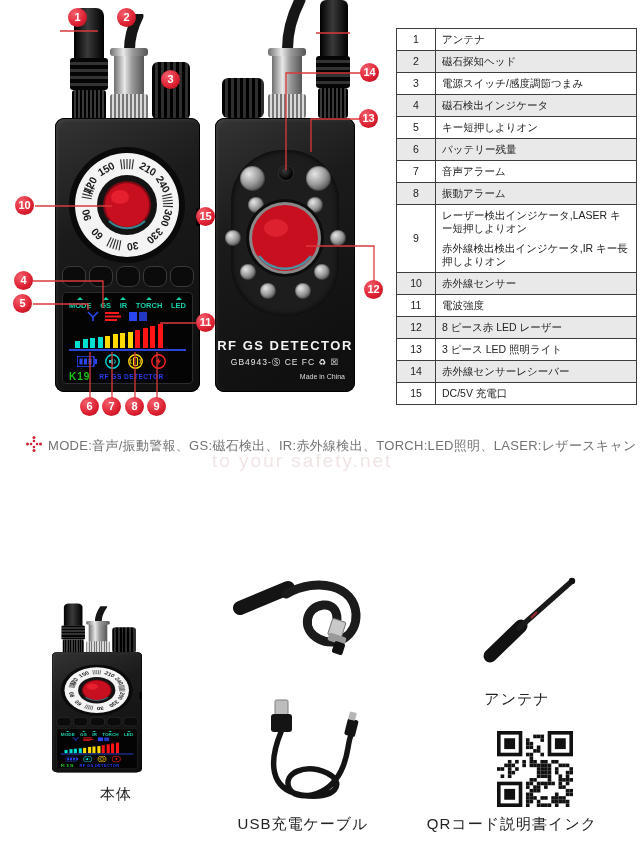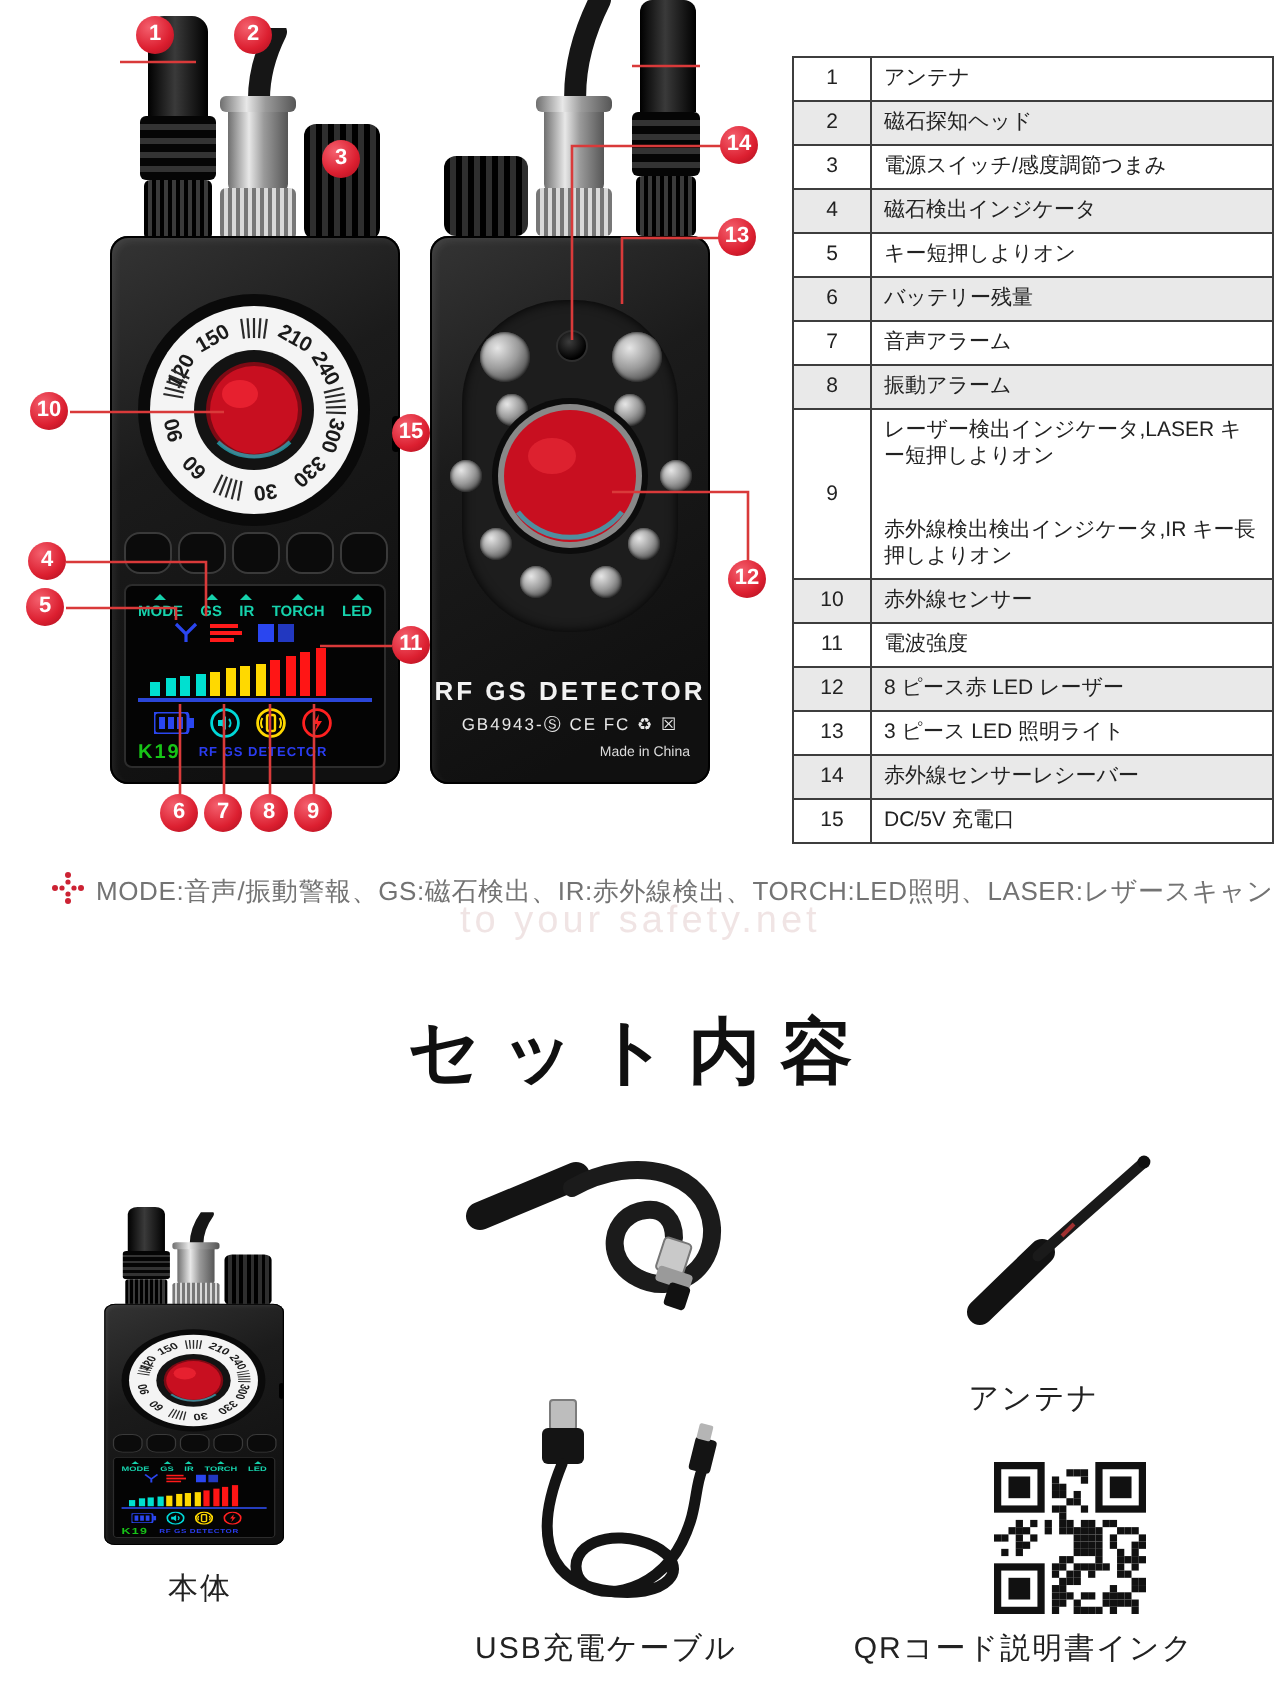--- a/index.html
+++ b/index.html
@@ -54,7 +54,7 @@
   .parts-table td{border:1px solid #3d3d3d;font-size:10.5px;color:#222;padding:4px 6px;line-height:13px;}
   .parts-table td.num{width:26px;text-align:center;}
   .parts-table tr.gray td{background:#e9e9e9;}
-  .parts-table .l2{margin-top:24px;}
+  .parts-table .l2{margin-top:7px;}
 
   
   .note{z-index:1;font-size:13px;color:#737373;letter-spacing:.3px;white-space:nowrap;}

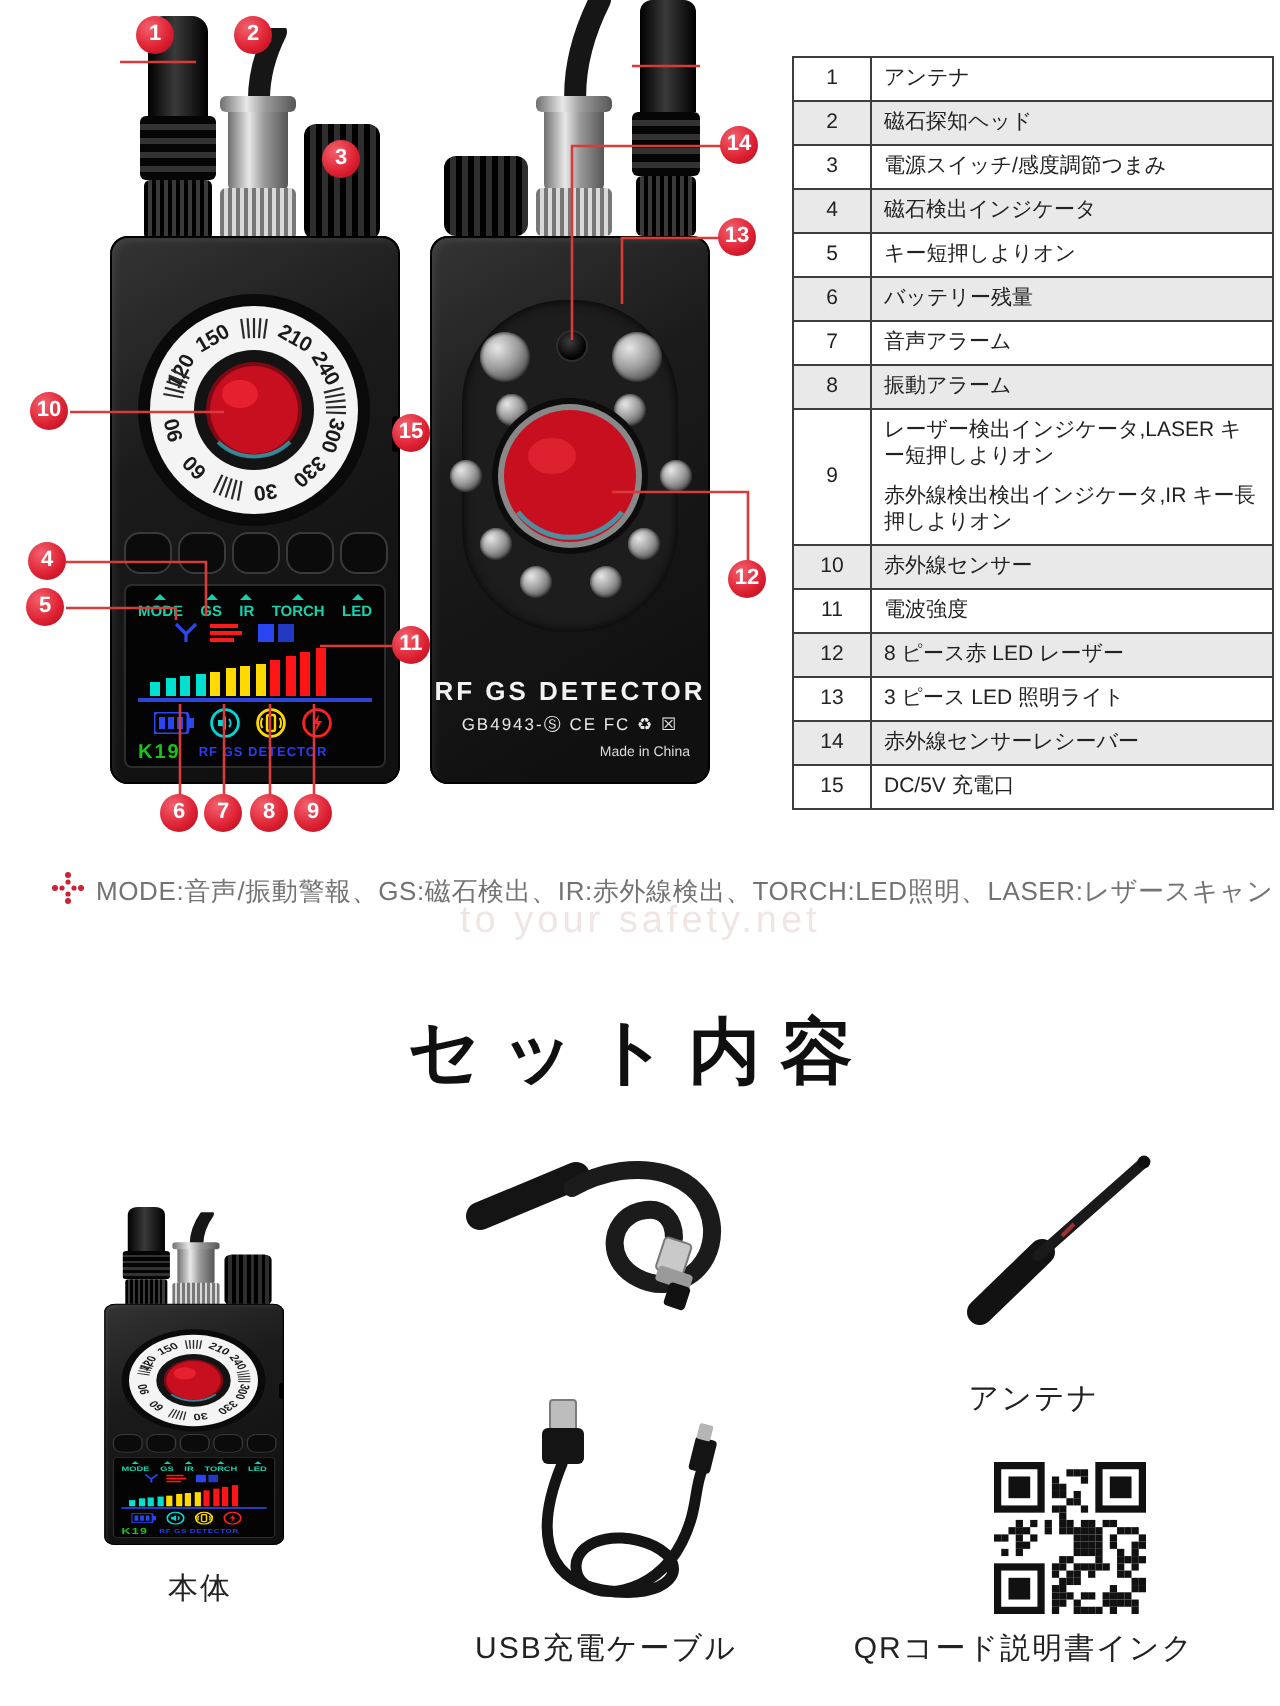--- a/index.html
+++ b/index.html
@@ -66,7 +66,7 @@
 
 <div class="canvas">
 
-  <div class="abs wm-tag" style="left:230px;top:450px;text-align:right;">to your safety.net</div>
+  <div class="abs wm-tag" style="left:212px;top:450px;text-align:right;">to your safety.net</div>
 
   <div class="abs device-front" style="left:0;top:0;width:200px;height:395px;">
 

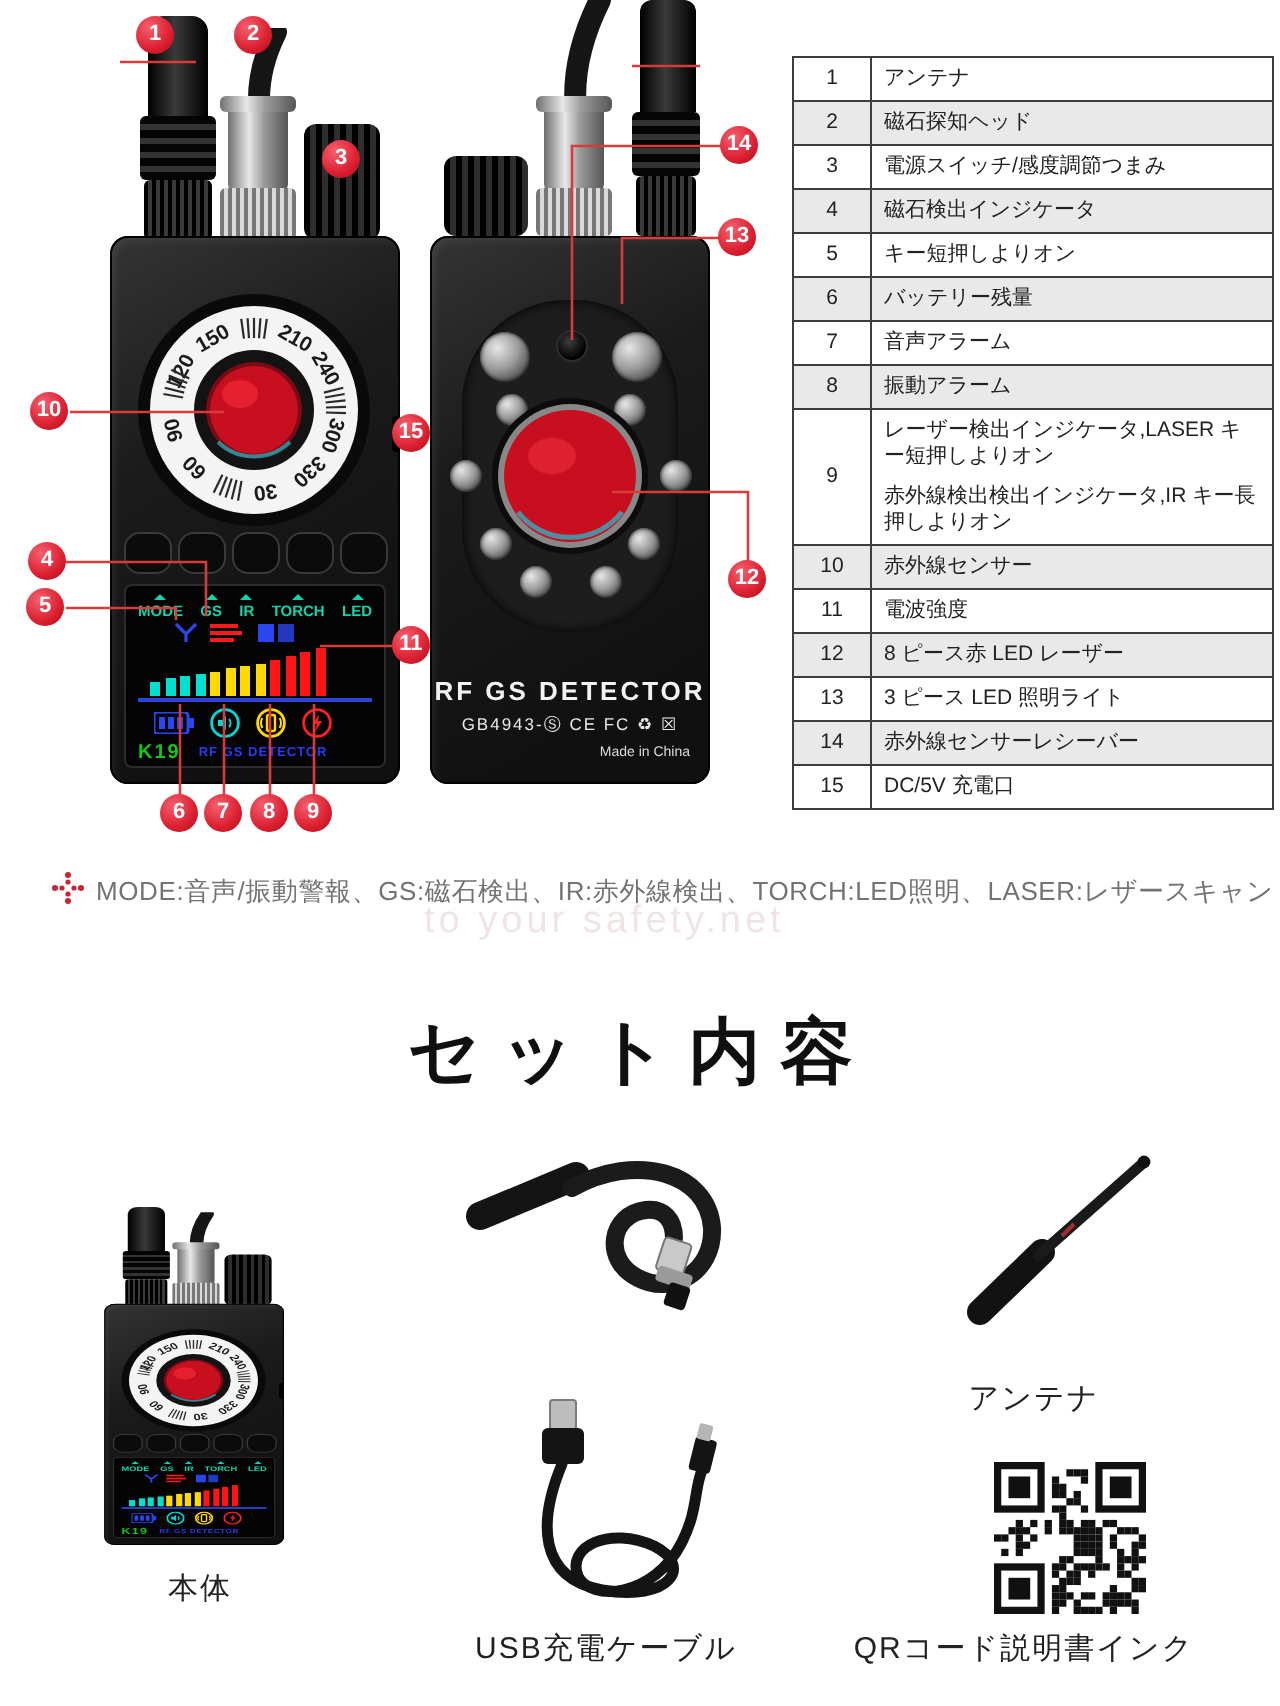--- a/index.html
+++ b/index.html
@@ -384,7 +384,6 @@
   </svg>
   <div class="abs note" style="left:48px;top:437px;">MODE:音声/振動警報、GS:磁石検出、IR:赤外線検出、TORCH:LED照明、LASER:レザースキャン</div>
 
-  <div class="abs sec-title" style="left:0;top:502px;">セット内容</div>
 
   <div class="abs" style="left:18px;top:600px;width:200px;height:395px;transform:scale(0.62,0.44);transform-origin:0 0;">
       <div class="abs device-front" style="left:0;top:0;width:200px;height:395px;">

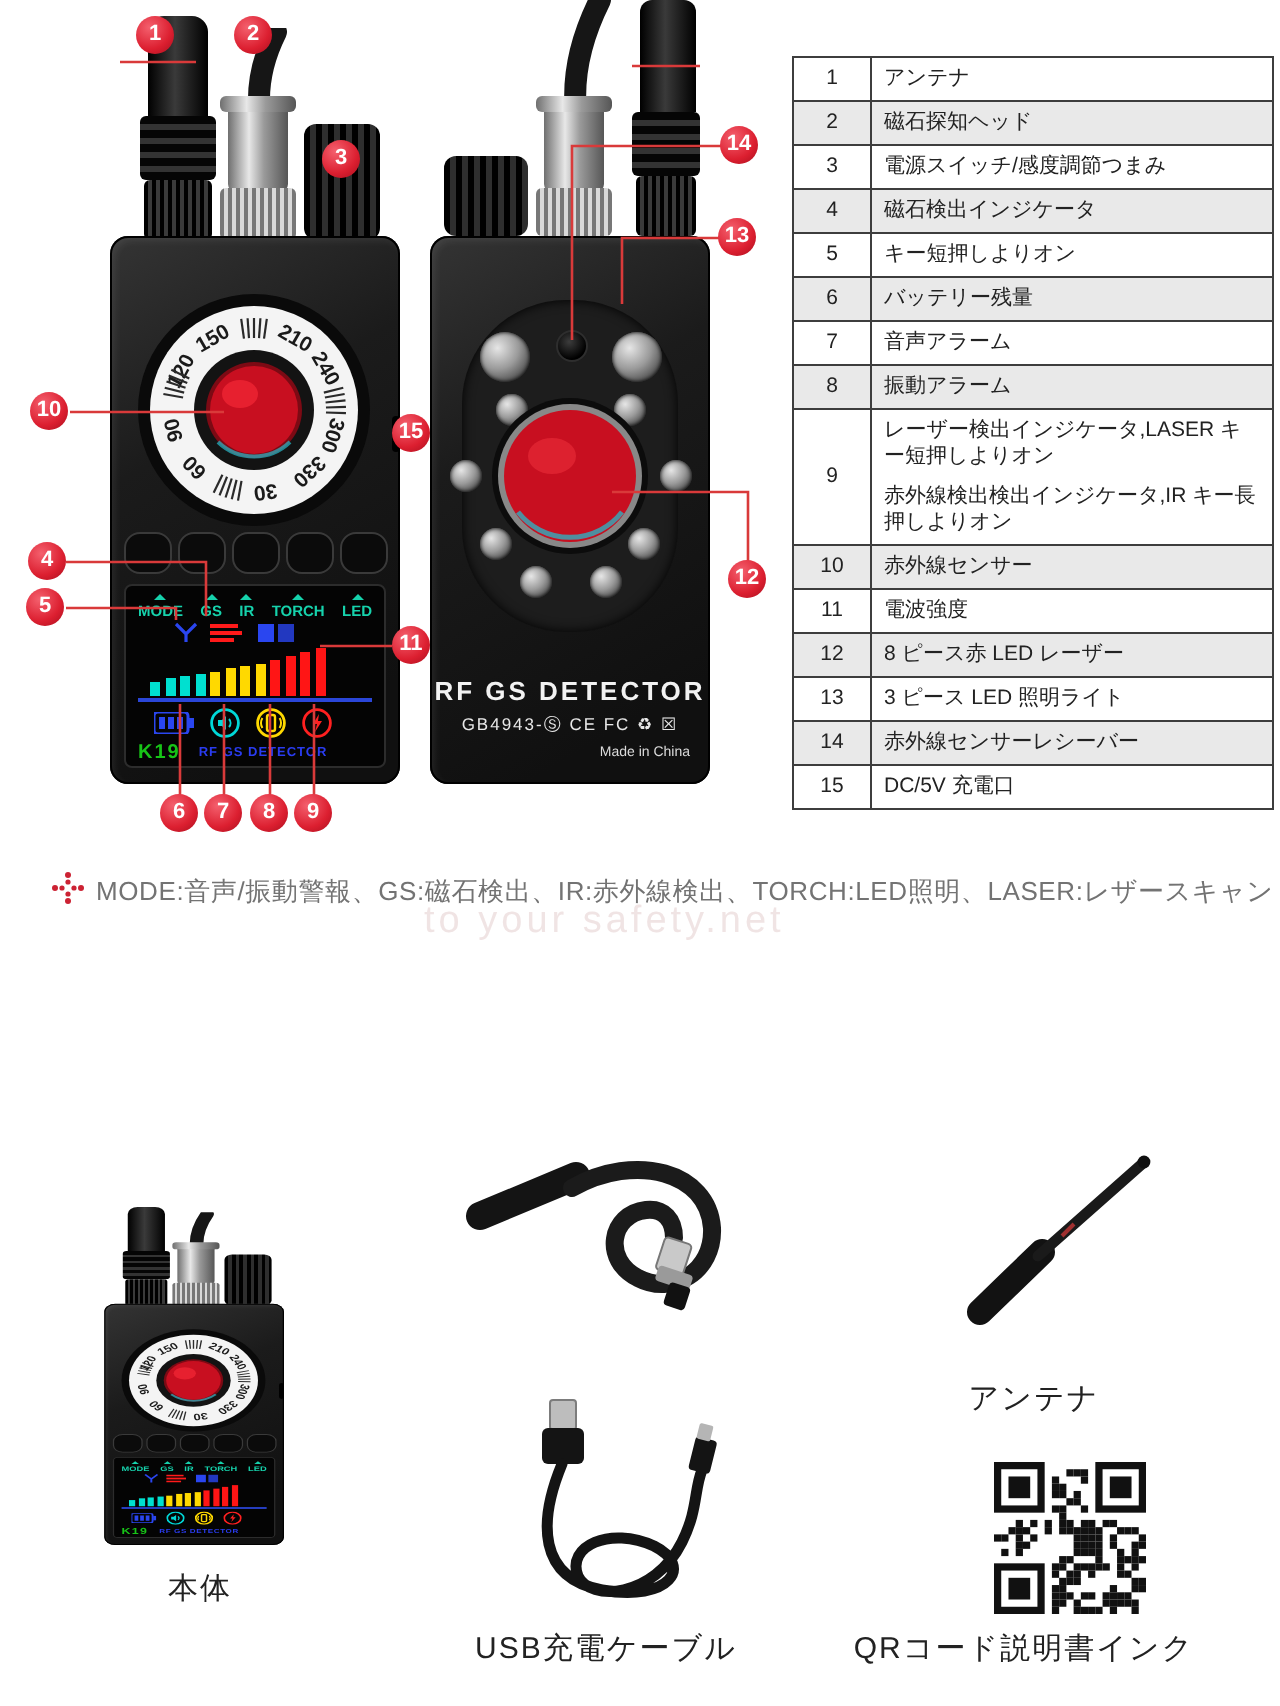--- a/index.html
+++ b/index.html
@@ -546,7 +546,7 @@
     </div>
   </div>
     </div>
-  <div class="abs item-label" style="left:40px;top:785px;width:120px;">本体</div>
+  <div class="abs item-label" style="left:56px;top:785px;width:120px;">本体</div>
 
   <svg class="abs" style="left:230px;top:572px;" width="150" height="105" viewBox="0 0 150 105">
     <line x1="10" y1="36" x2="58" y2="16" stroke="#141414" stroke-width="14" stroke-linecap="round"></line>

